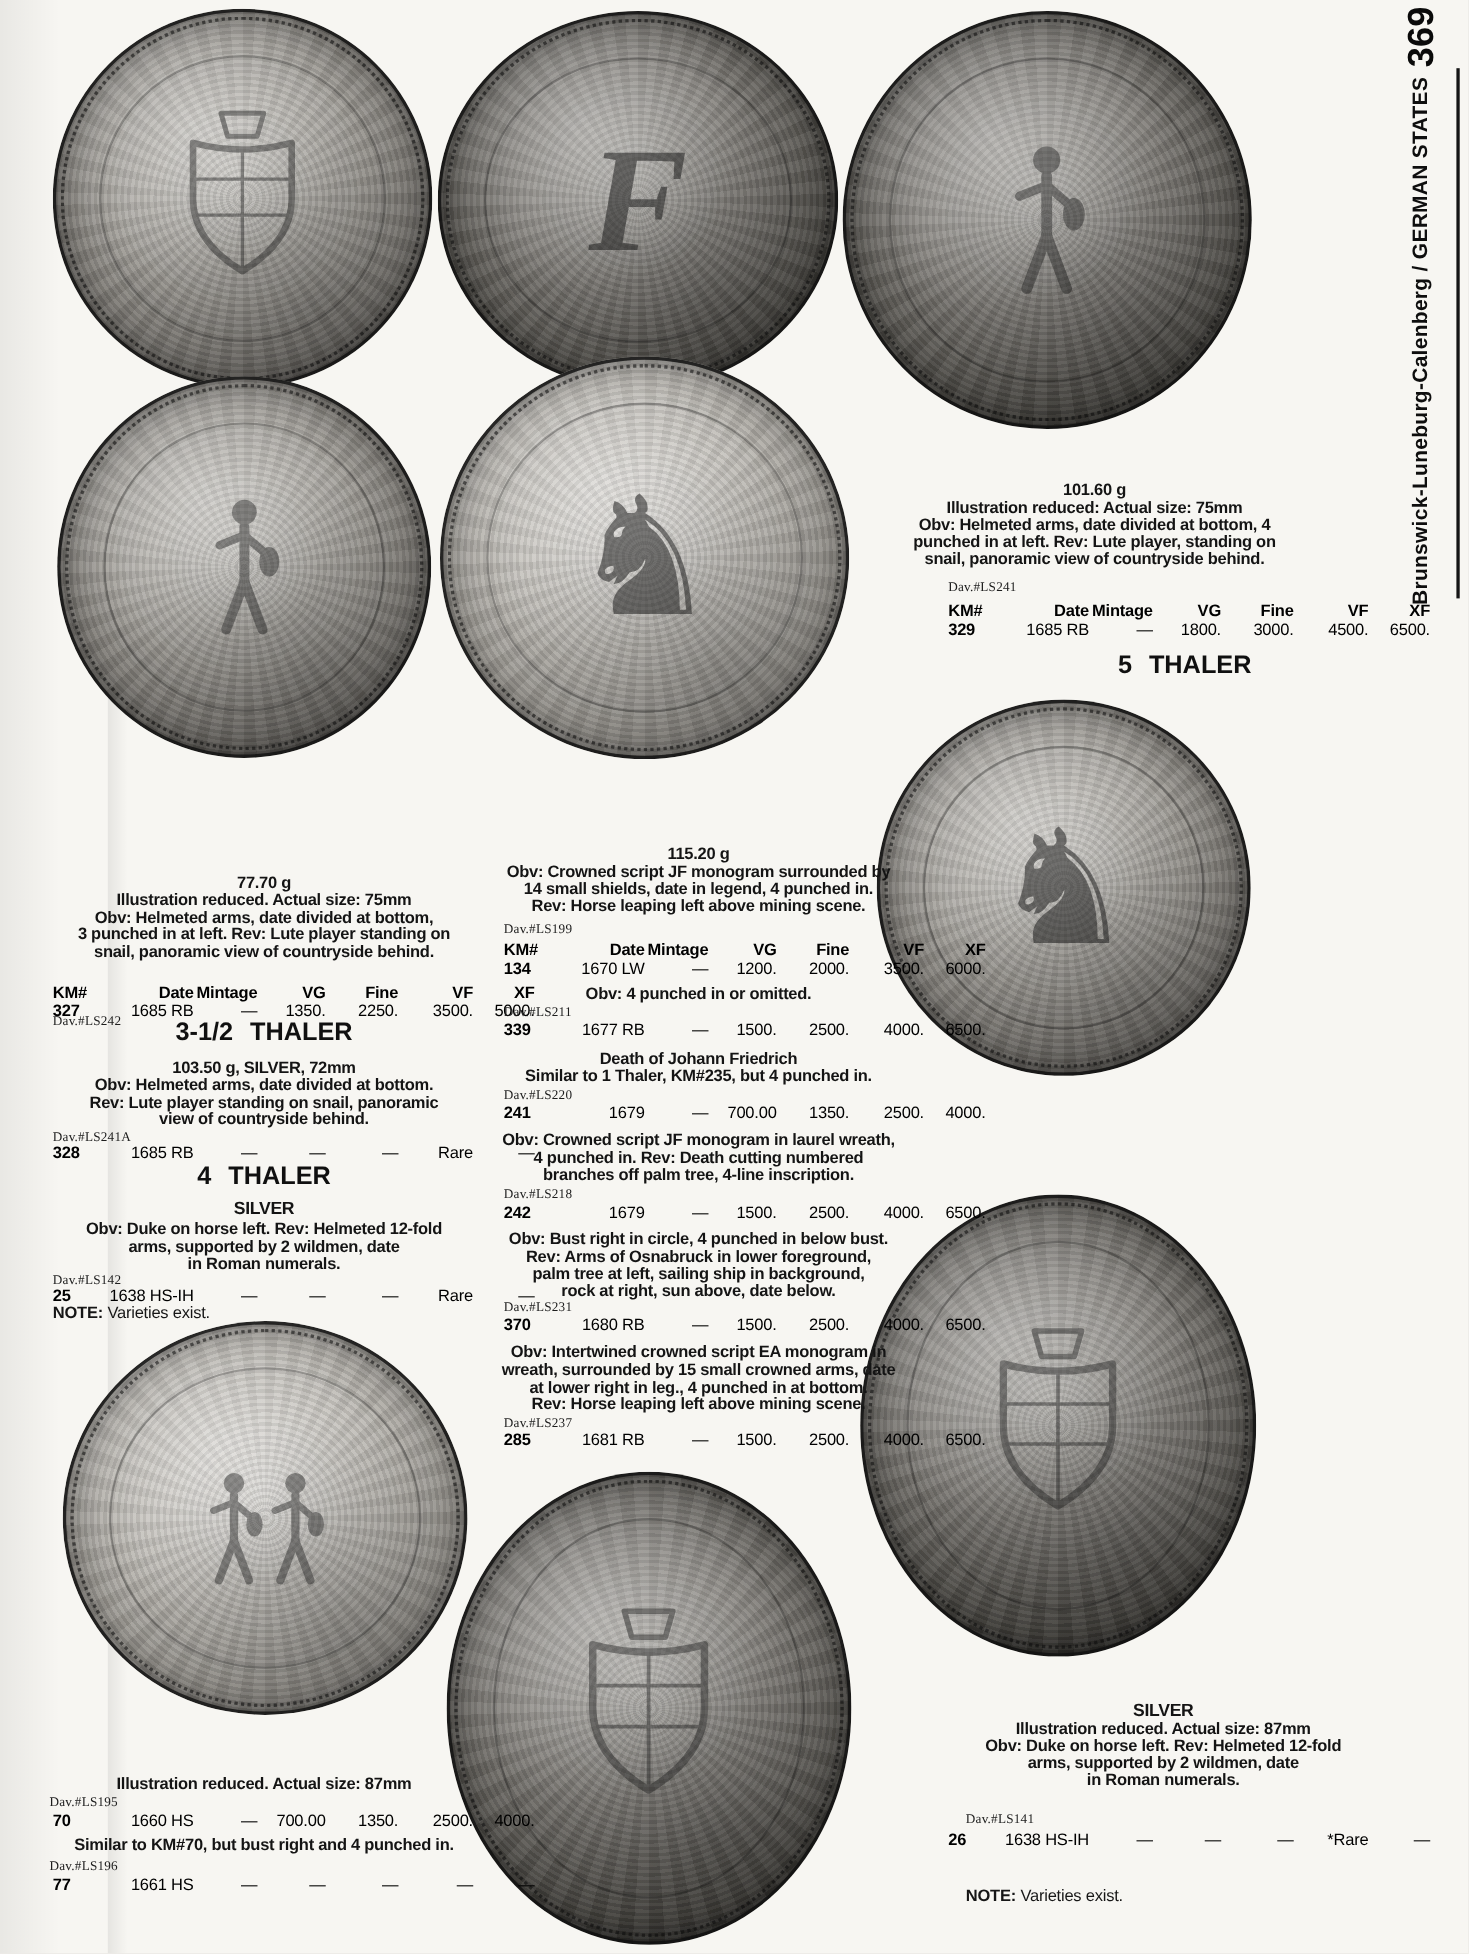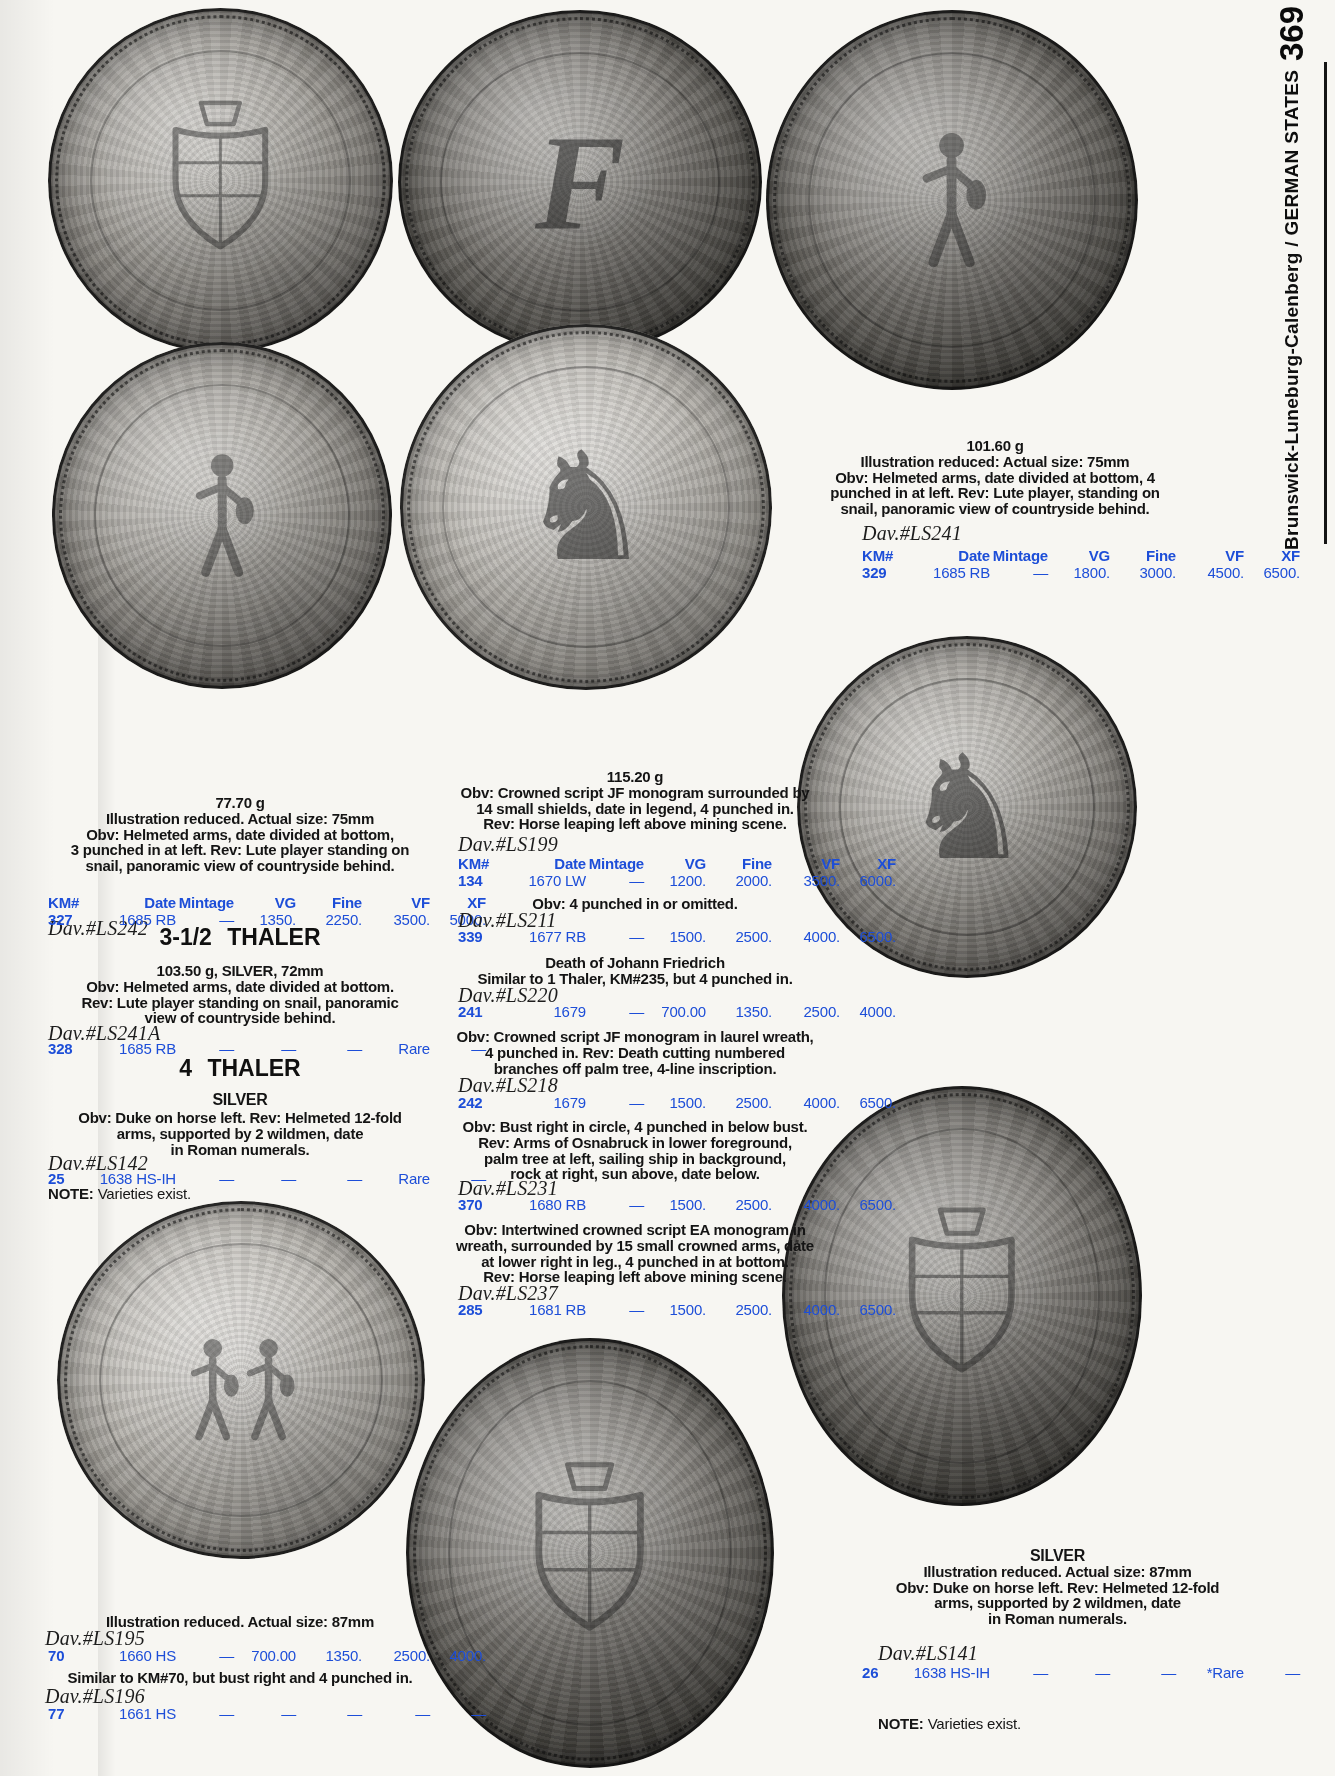--- a/index.html
+++ b/index.html
@@ -36,8 +36,8 @@
        letter-spacing:-0.25px;color:#141414;}
   .hd{position:absolute;text-align:center;font-weight:bold;font-size:23px;line-height:25px;
       word-spacing:9px;color:#101010;}
-  .dav{position:absolute;font-family:"Liberation Serif",serif;font-style:italic;
-       font-size:20px;line-height:17px;color:#1d1d1d;letter-spacing:.2px;}
+  .dav{position:absolute;font-family:"Liberation Serif",serif;
+       font-size:12px;line-height:17px;color:#1d1d1d;letter-spacing:.2px;}
   .note{position:absolute;font-size:15px;line-height:16.5px;letter-spacing:-0.2px;color:#161616;}
   .note b{font-weight:bold;}
 

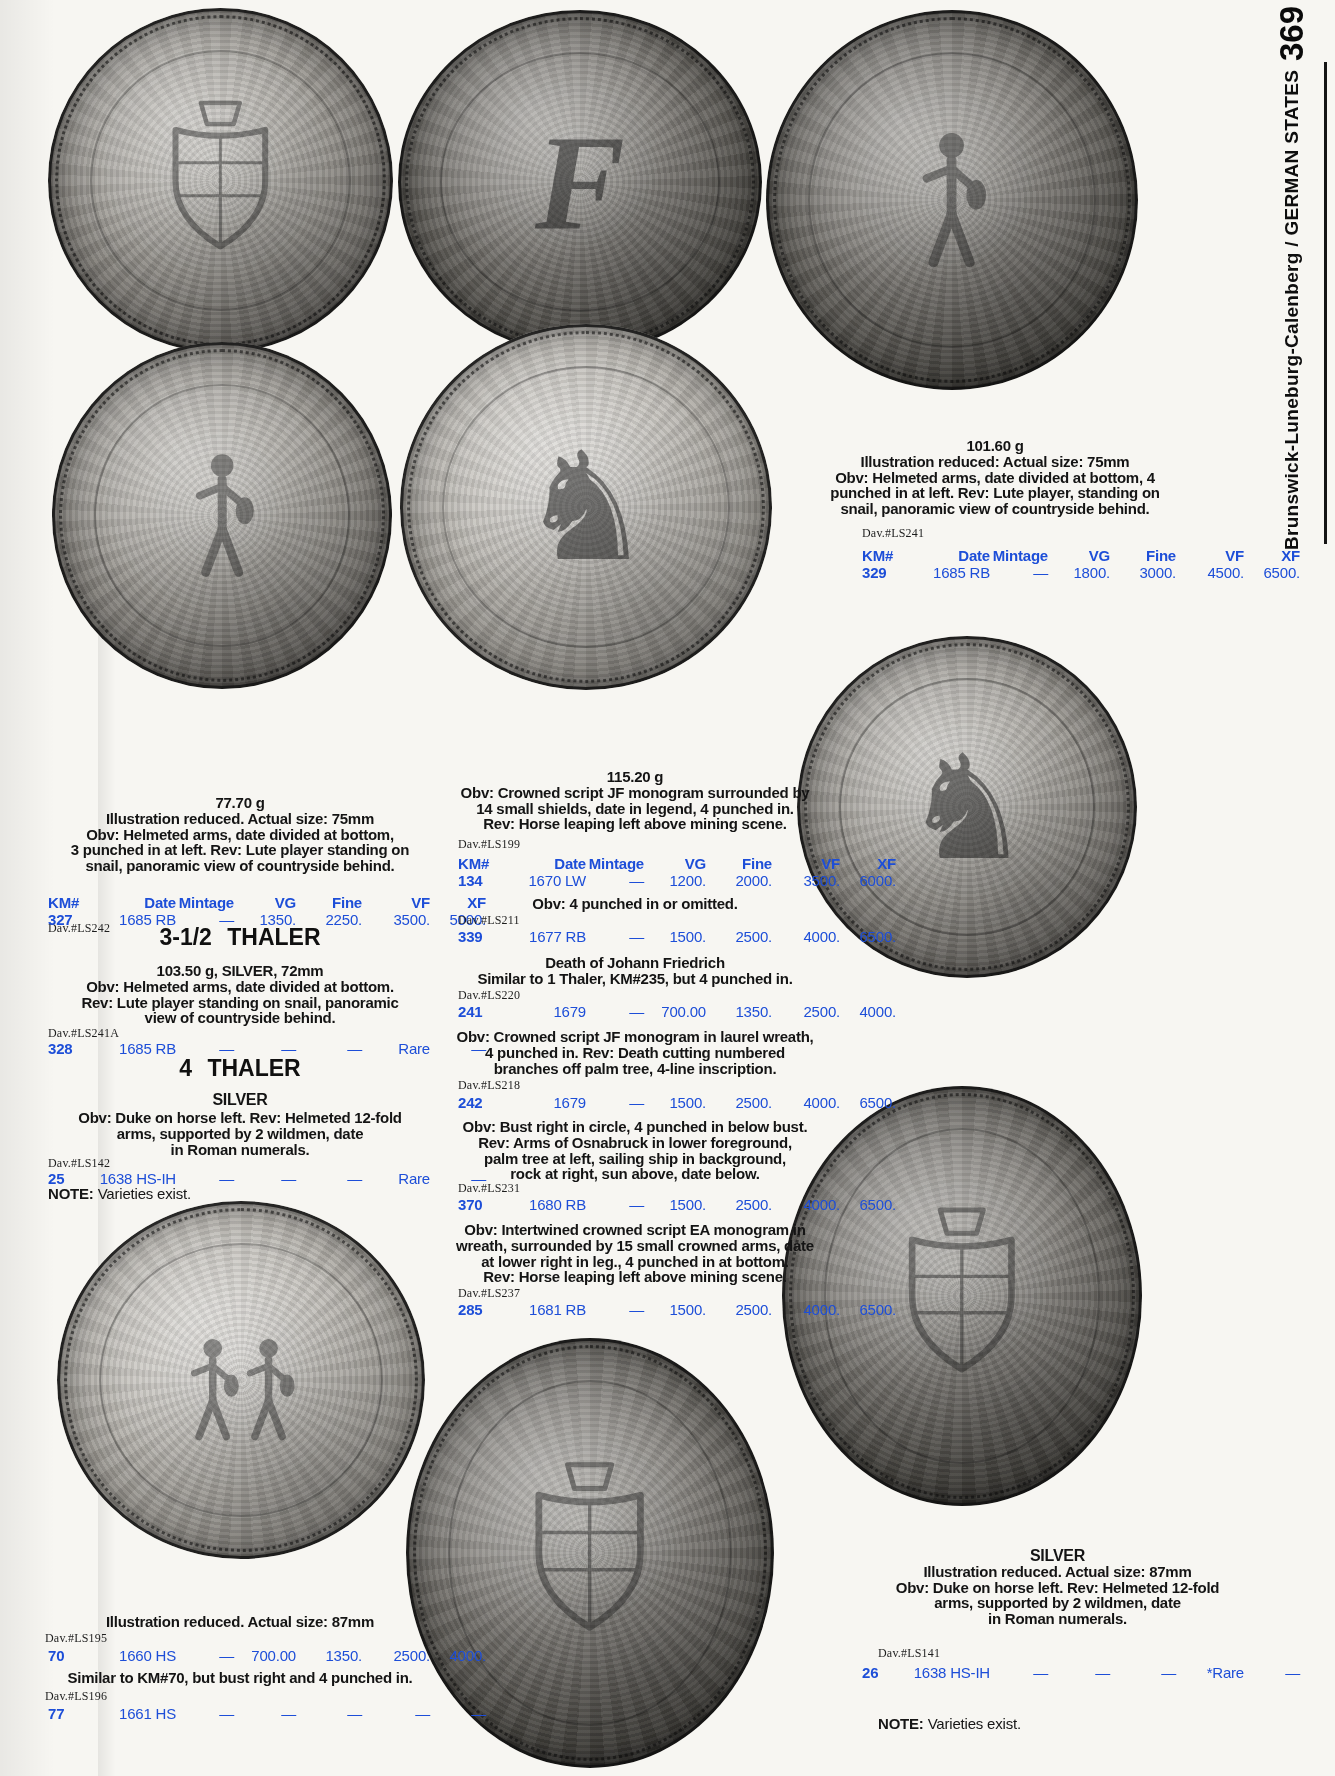--- a/index.html
+++ b/index.html
@@ -42,7 +42,7 @@
   .note b{font-weight:bold;}
 
   
-  .tbl{position:absolute;font-size:15px;letter-spacing:-0.2px;color:#1d4ed8;}
+  .tbl{position:absolute;font-size:15px;letter-spacing:-0.2px;color:#000000;}
   .tr{display:grid;grid-template-columns:42px 86px 58px 62px 66px 68px 56px;height:16px;
       align-items:baseline;}
   .tr .c{white-space:nowrap;}

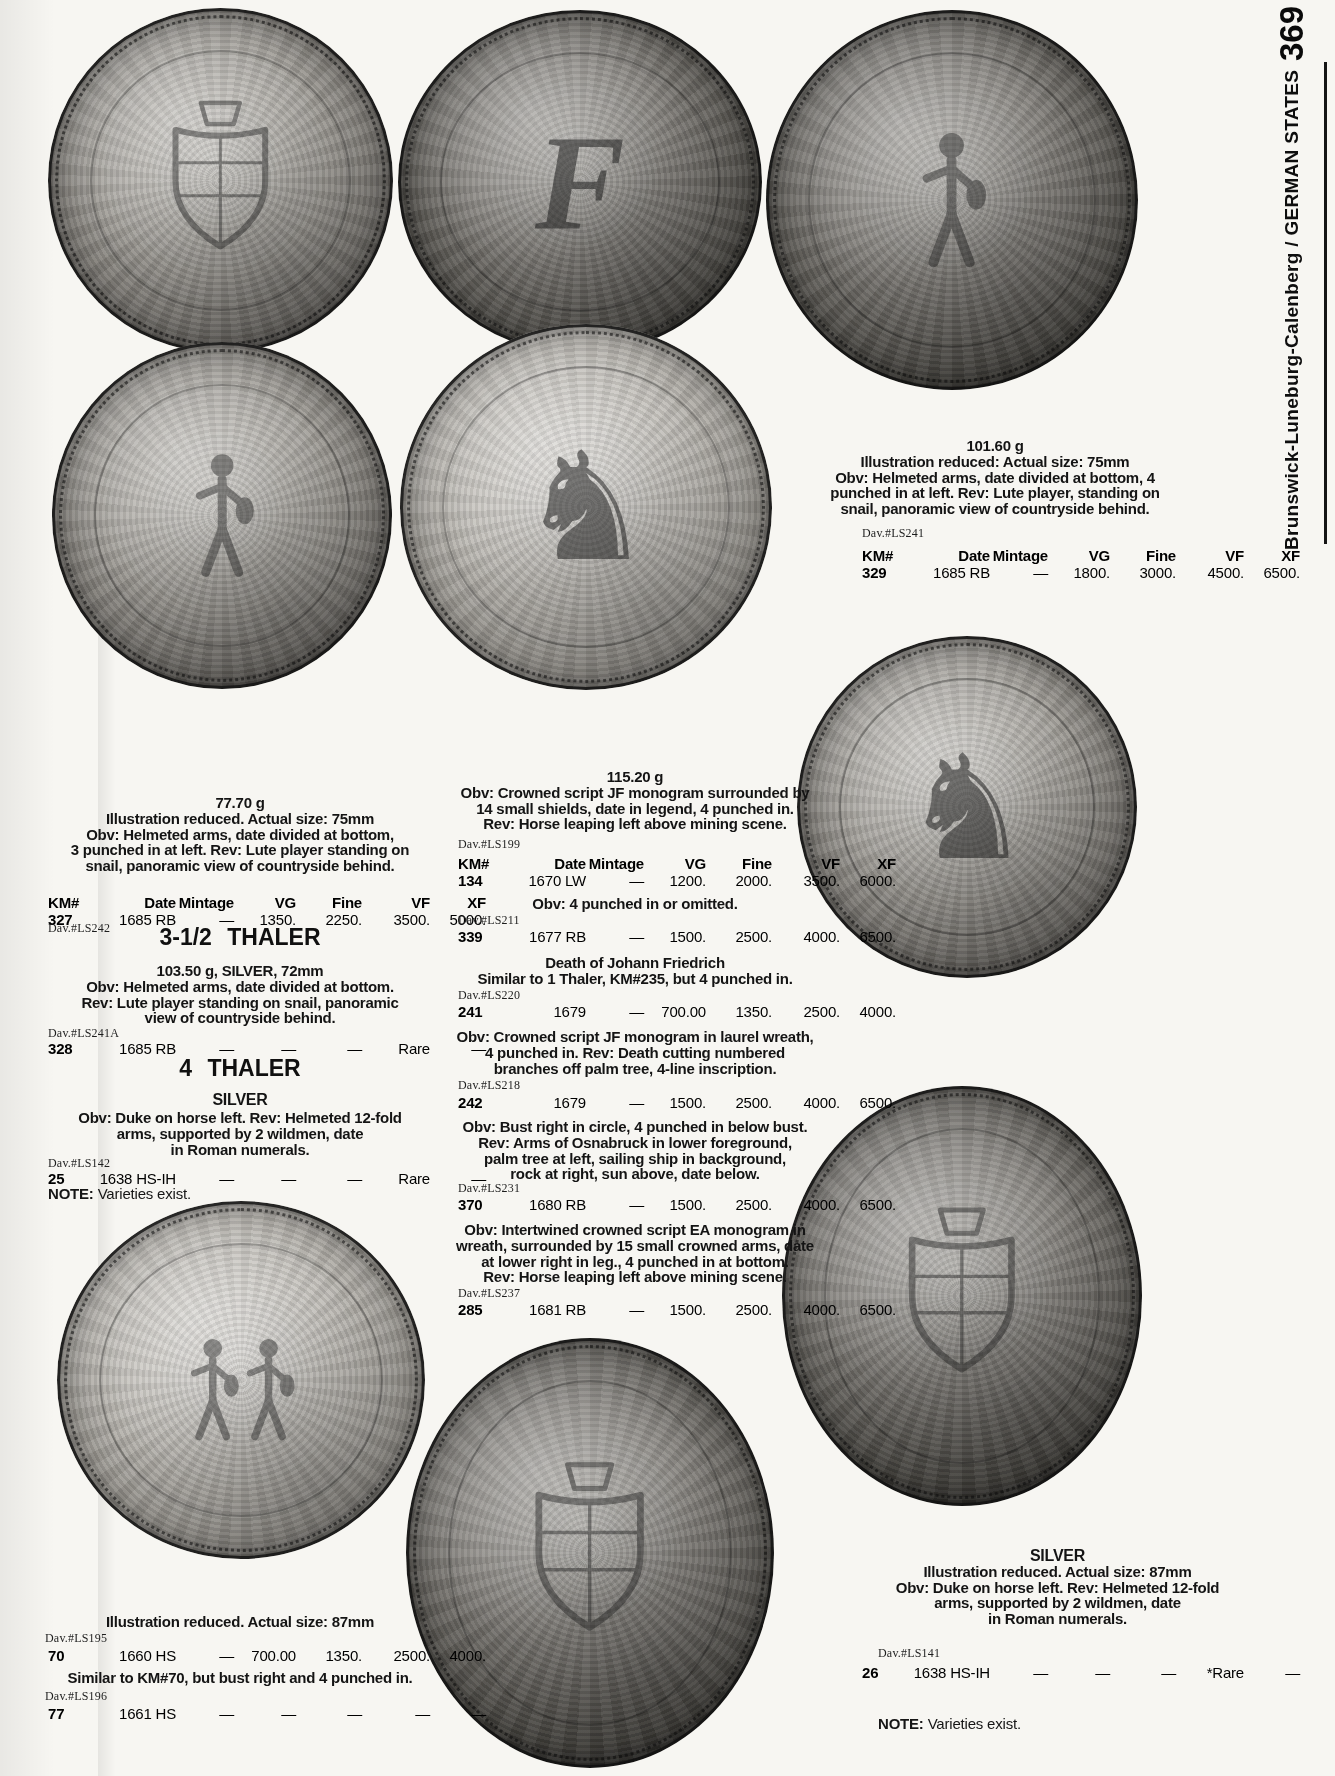--- a/index.html
+++ b/index.html
@@ -358,6 +358,7 @@
       <span class="c c6">6500.</span>
     </div>
   </div>
+  <div class="hd" style="left:862px;top:592px;width:430px">5 THALER</div>
   <div class="cap" style="left:870px;top:1548px;width:375px">
     <div style="font-size:16px">SILVER</div>
     <div>Illustration reduced. Actual size: 87mm</div>

